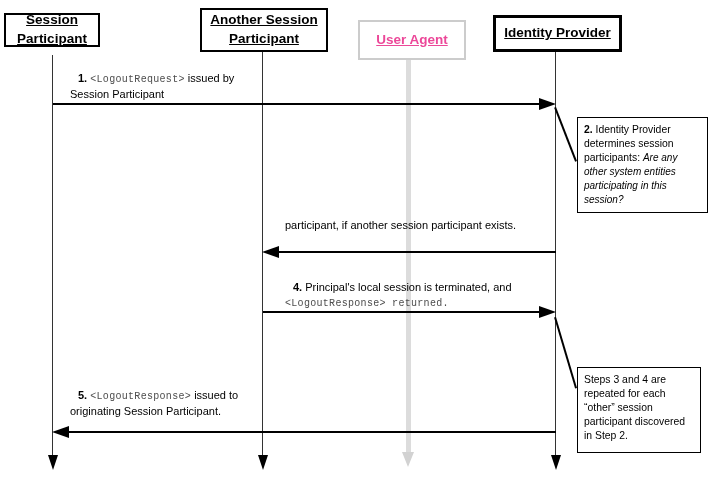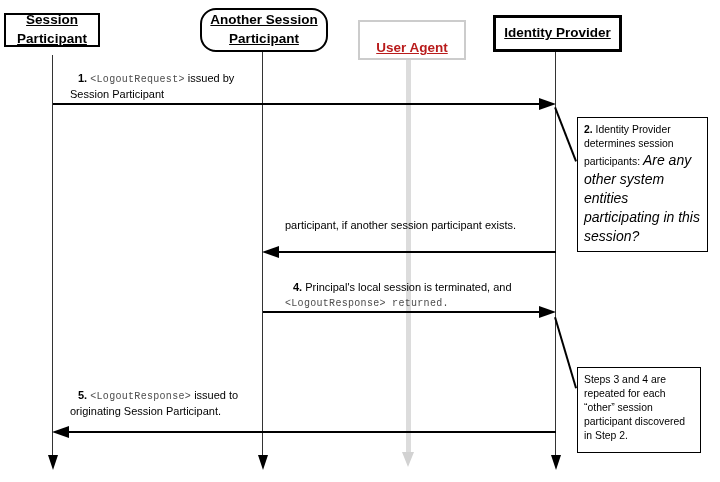--- a/index.html
+++ b/index.html
@@ -70,7 +70,7 @@
       <div>Participant</div>
     </div>
   </div>
-  <div class="actor-box" style="left:200px; top:8px; width:128px; height:44px;border-radius:16px;">
+  <div class="actor-box" style="left:200px; top:8px; width:128px; height:44px;">
     <div class="actor-text">
       <div>Another Session</div>
       <div>Participant</div>

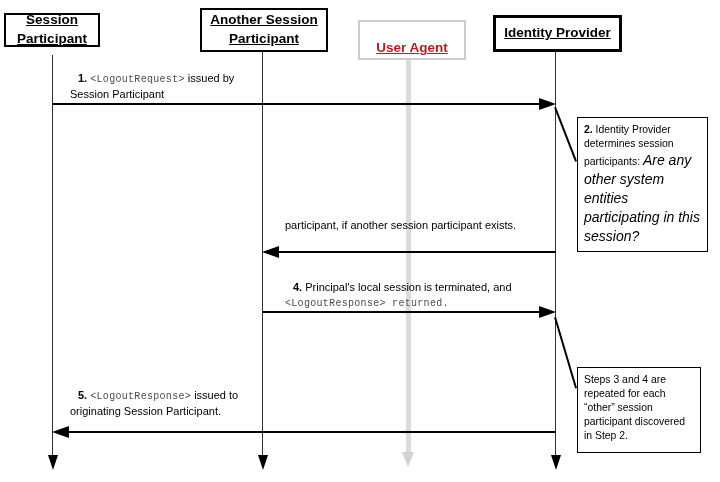--- a/index.html
+++ b/index.html
@@ -13,7 +13,7 @@
     font-weight:bold; font-size:13.5px; line-height:1.4; }
   .actor-box .actor-text div { text-decoration:underline; white-space:nowrap; }
   .actor-box.thick { border-width:3px; }
-  .actor-box.muted { border-color:#cccccc; color:#b91c1c;align-items:flex-end; }
+  .actor-box.muted { border-color:#cccccc; color:#ec4899; }
 
   
   .lifeline { position:absolute; width:1px; background:#333; }

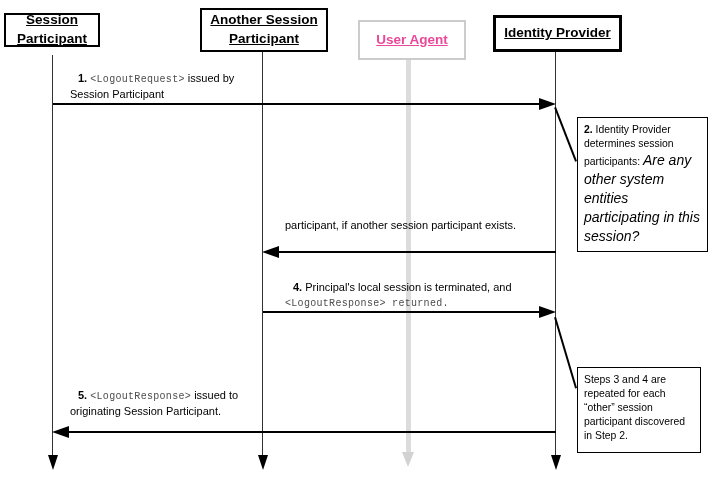--- a/index.html
+++ b/index.html
@@ -44,7 +44,7 @@
   
   .note { position:absolute; border:1px solid #000; background:#fff;
     font-size:10.4px; line-height:1.35; padding:5px 6px; }
-  .note .it { font-style:italic; font-size:14px; }
+  .note .it { font-style:italic; font-size:10px; }
 
   
   .connector { position:absolute; height:1.5px; background:#000; transform-origin:0 0; }

